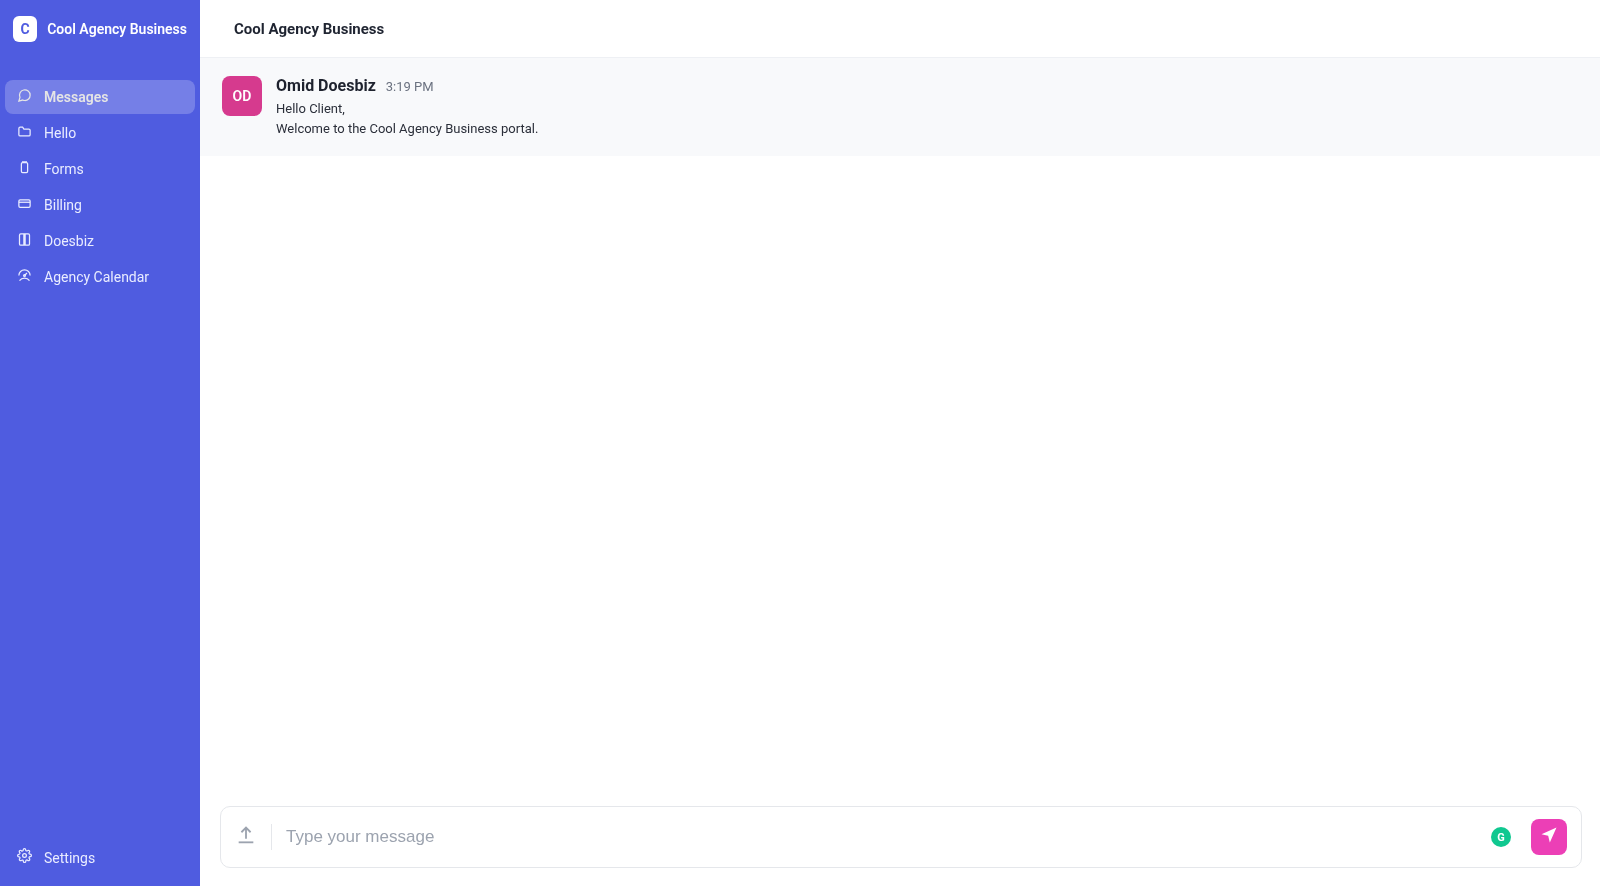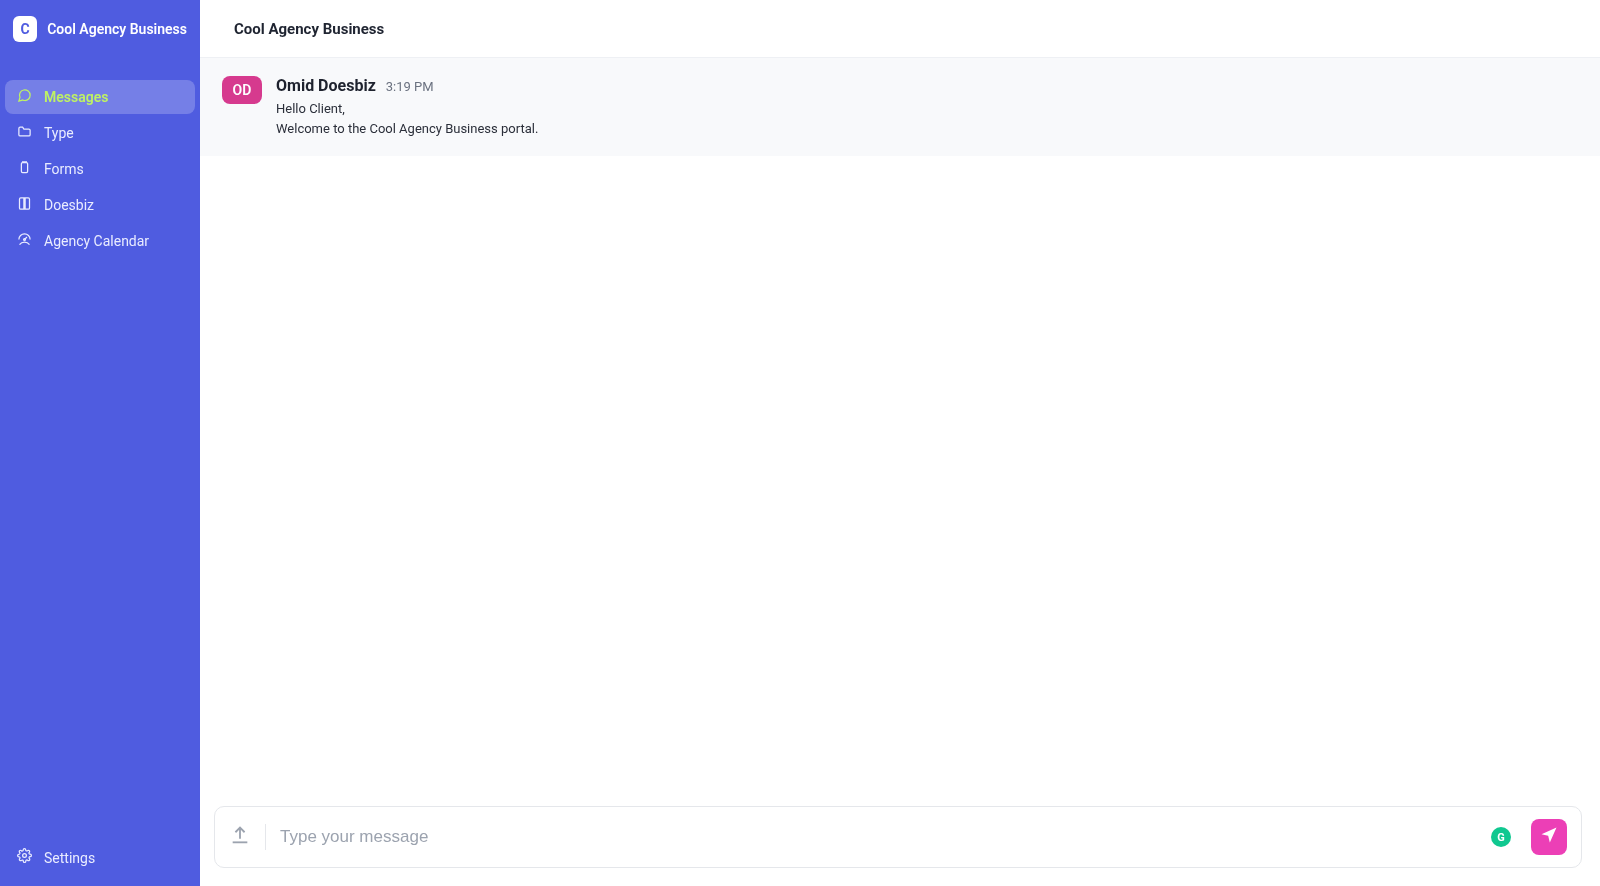--- a/index.html
+++ b/index.html
@@ -61,7 +61,7 @@
     }
     .nav-item.active {
       background: rgba(255,255,255,0.22);
-      color: #bef264;
+      color: #e5e5e5;
       font-weight: 600;
     }
     .nav-item svg { width: 15px; height: 15px; flex-shrink: 0; }

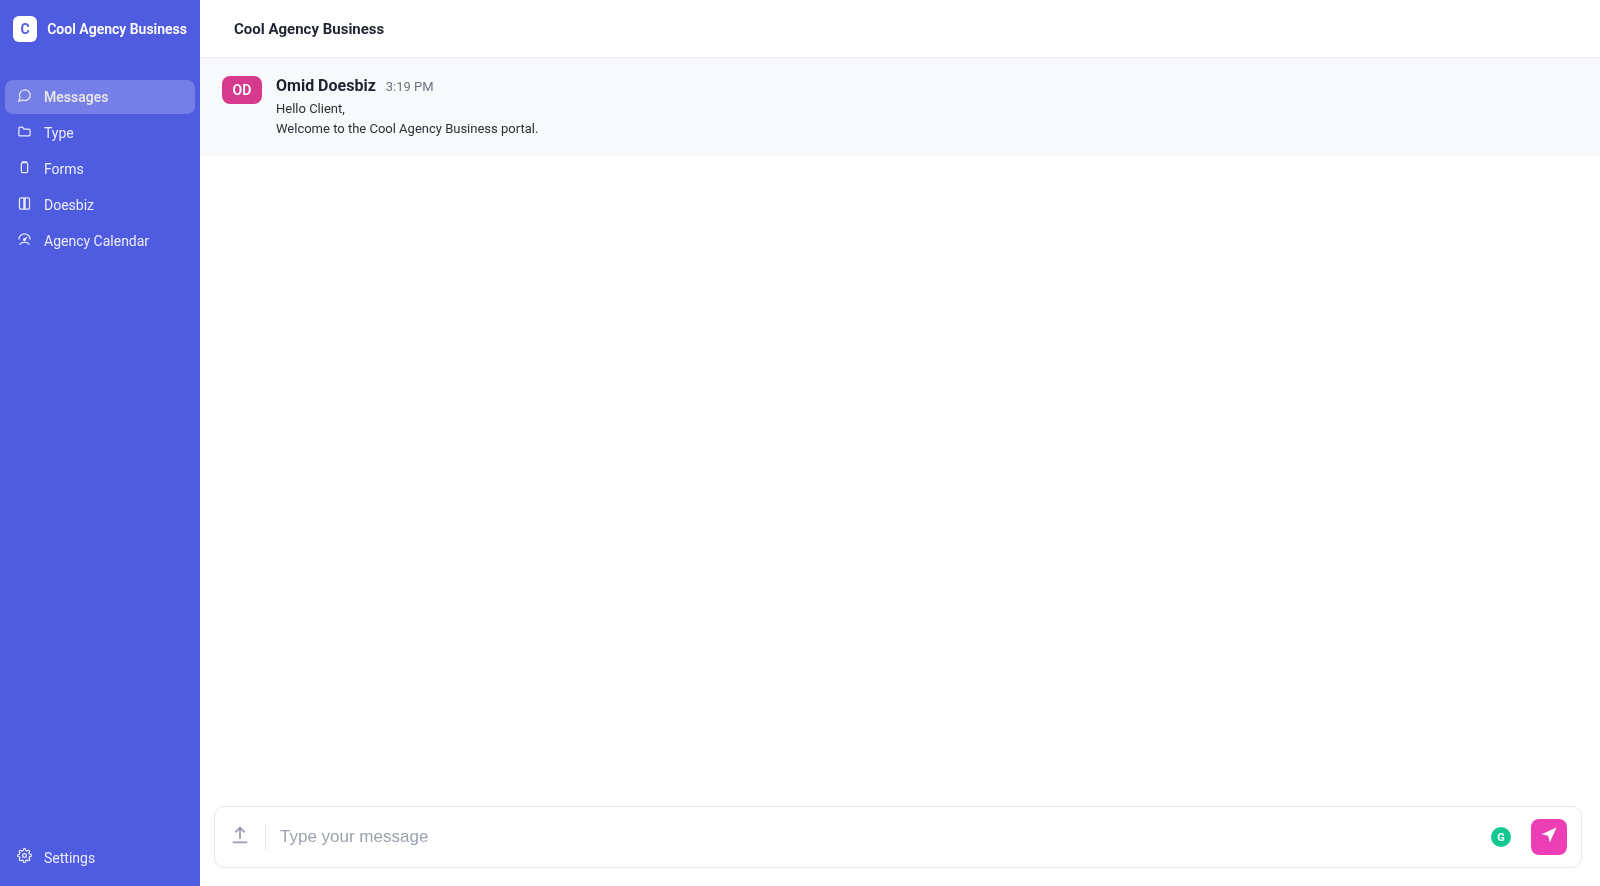--- a/index.html
+++ b/index.html
@@ -108,7 +108,7 @@
     }
     .avatar {
       width: 40px;
-      height: 28px;
+      height: 40px;
       border-radius: 8px;
       background: #d63a8e;
       color: #fff;

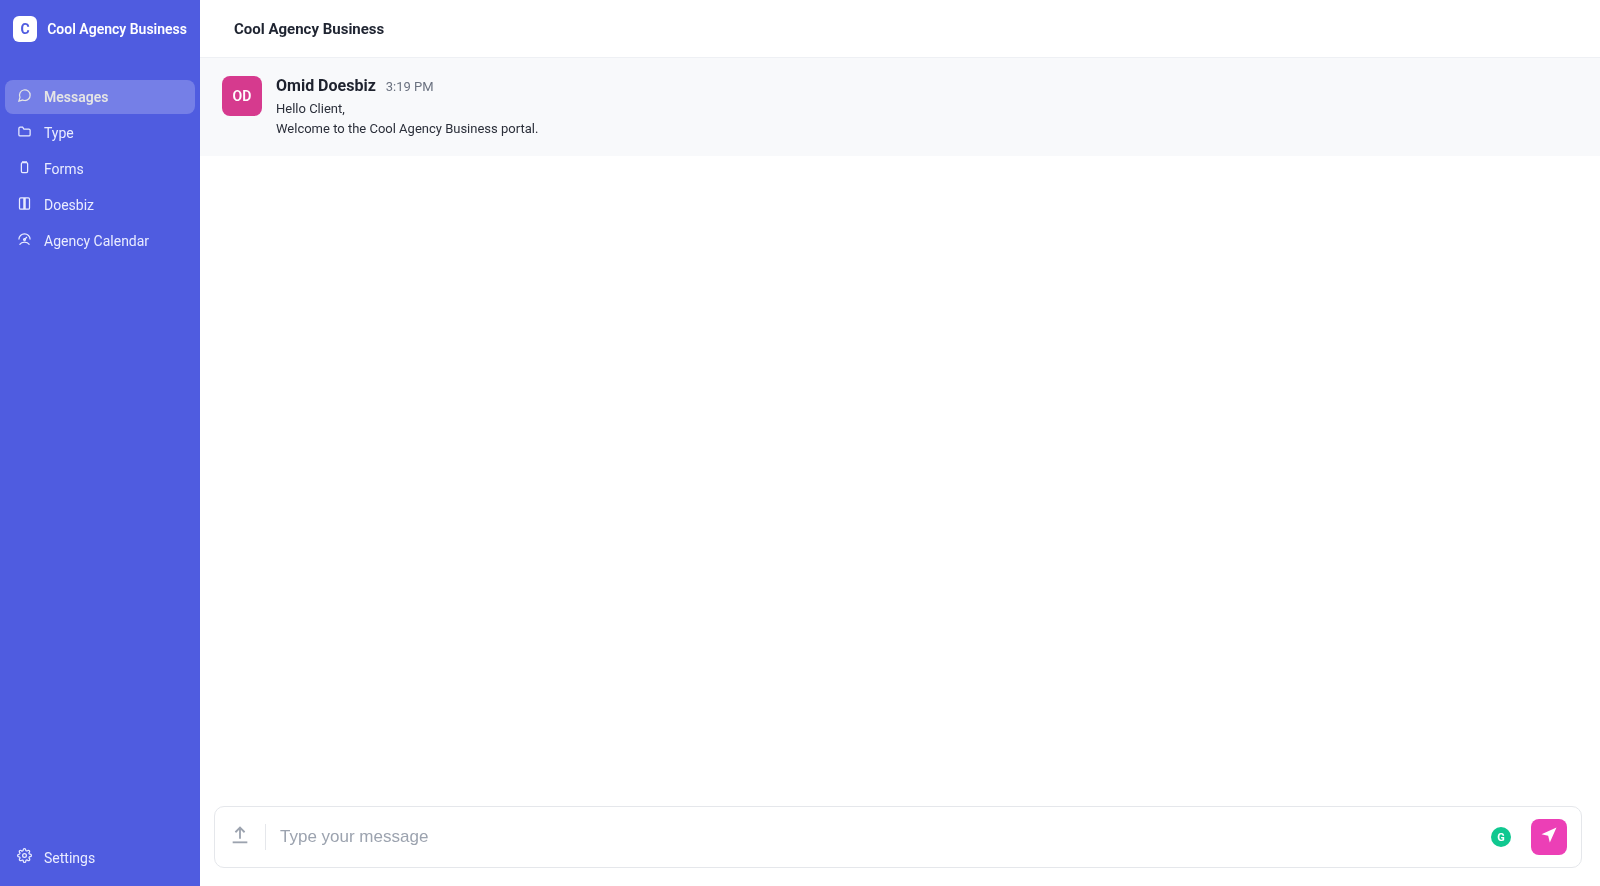--- a/index.html
+++ b/index.html
@@ -203,7 +203,7 @@
             <path d="M3 7a2 2 0 0 1 2-2h4l2 3h8a2 2 0 0 1 2 2v7a2 2 0 0 1-2 2H5a2 2 0 0 1-2-2z"></path>
           </svg>
       </span>
-      <span>Type</span>
+      <span>Hello</span>
     </div>
     <div class="nav-item">
       <span>

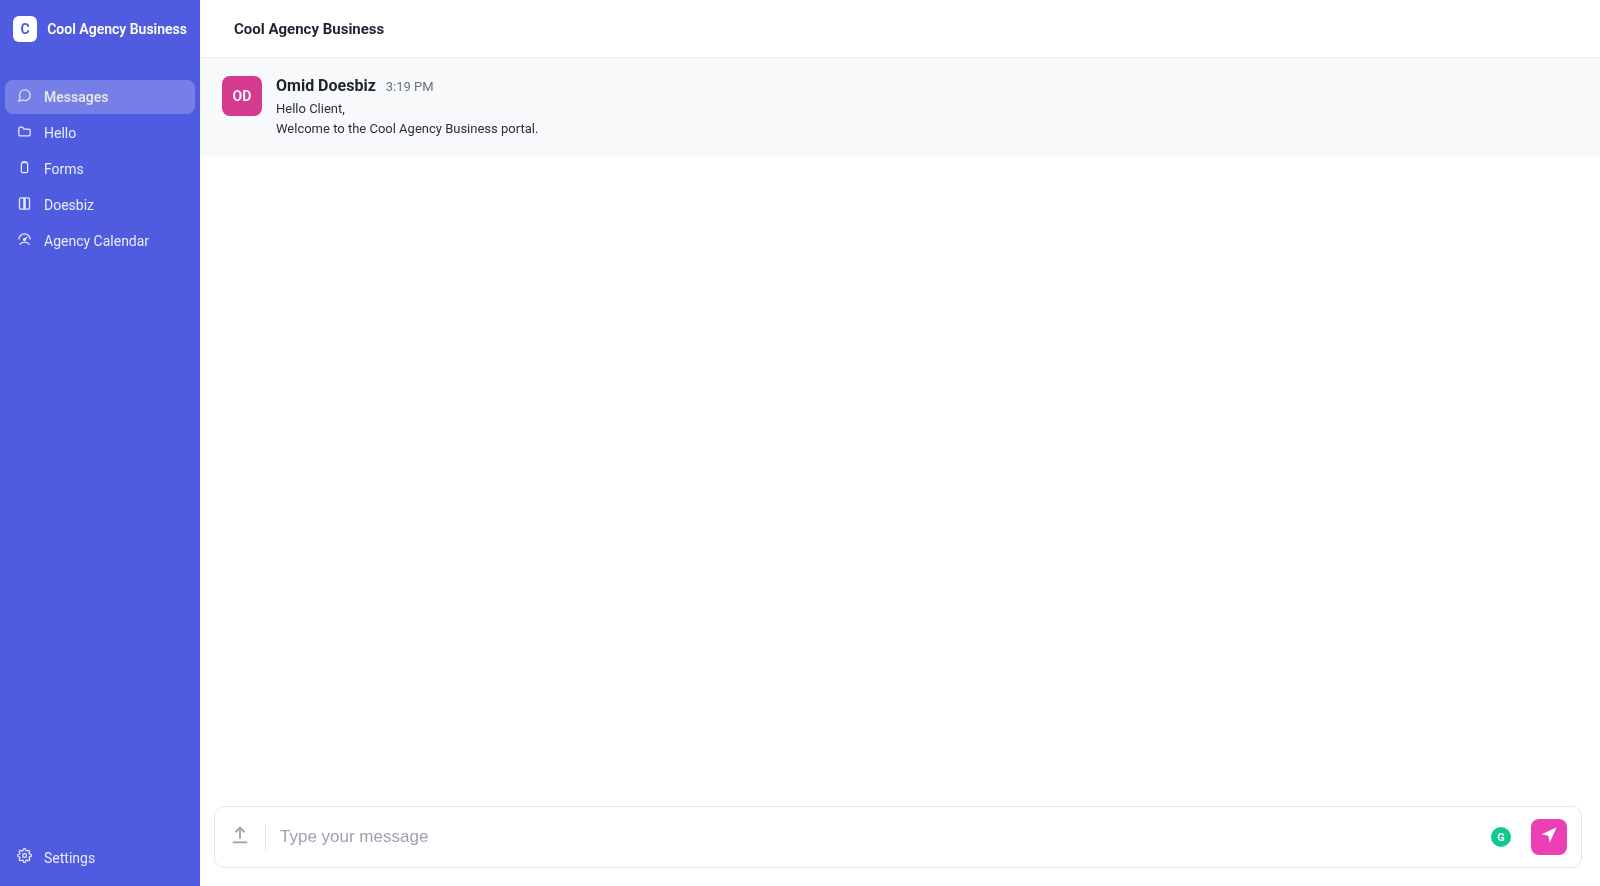--- a/index.html
+++ b/index.html
@@ -213,6 +213,15 @@
           </svg>
       </span>
       <span>Forms</span>
+    </div>
+    <div class="nav-item">
+      <span>
+        <svg viewBox="0 0 24 24" fill="none" stroke="currentColor" stroke-width="2">
+            <rect x="3" y="6" width="18" height="12" rx="2"></rect>
+            <path d="M3 10h18"></path>
+          </svg>
+      </span>
+      <span>Billing</span>
     </div>
     <div class="nav-item">
       <span>

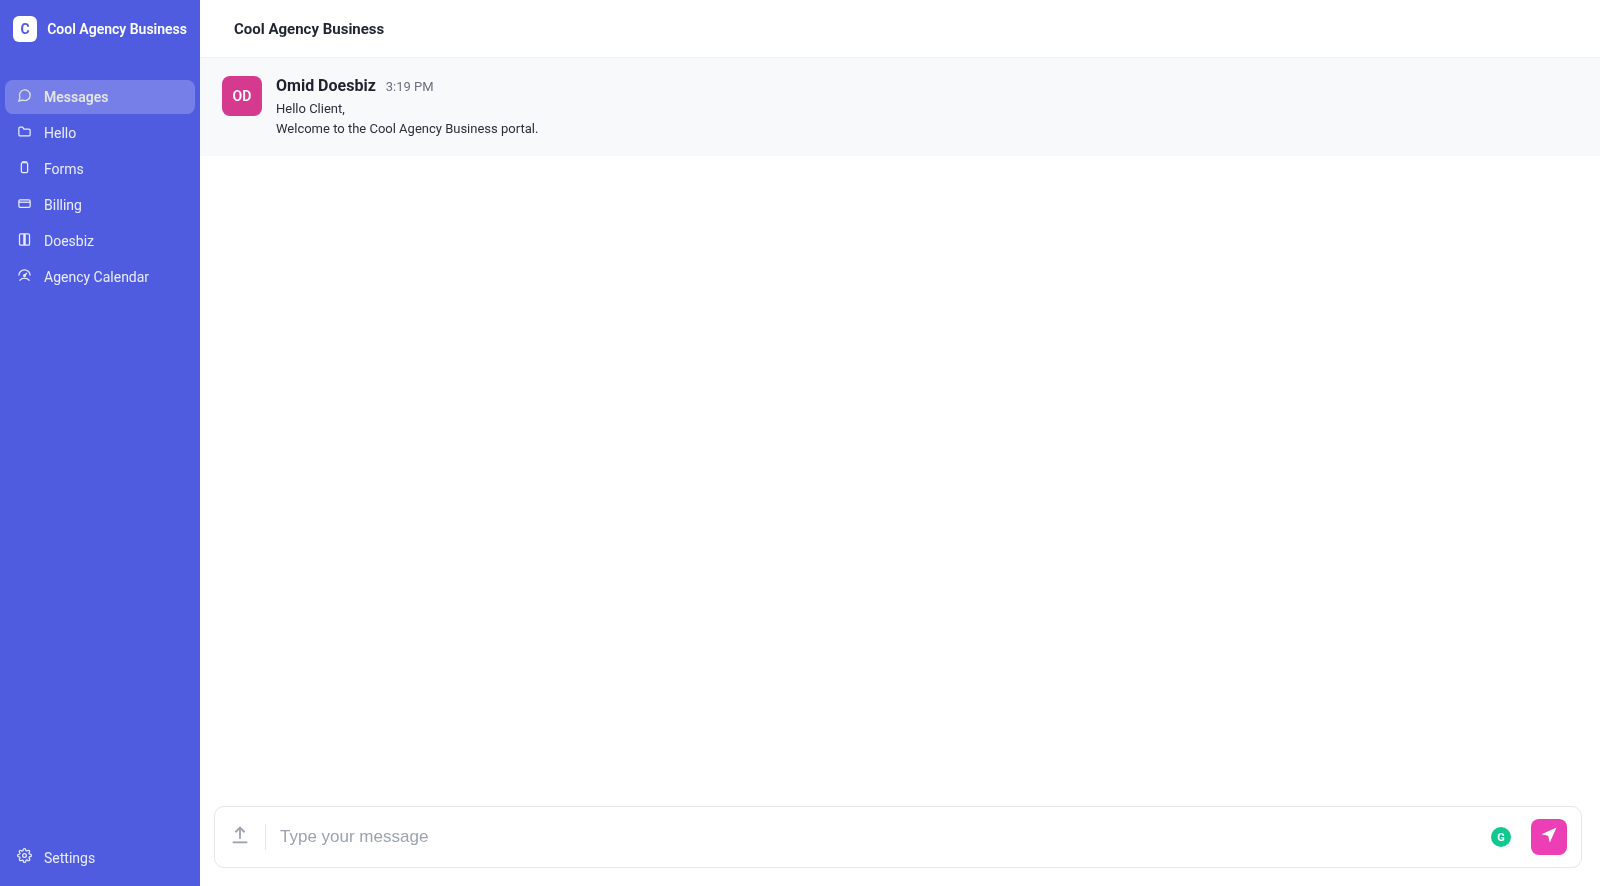--- a/index.html
+++ b/index.html
@@ -125,7 +125,7 @@
     .msg-text { font-size: 13px; color: #2b2f3a; line-height: 1.5; white-space: pre-line; }
     
     .composer-wrap {
-      padding: 0 18px 18px 14px;
+      padding: 0 18px 18px 20px;
     }
     .composer {
       display: flex;

